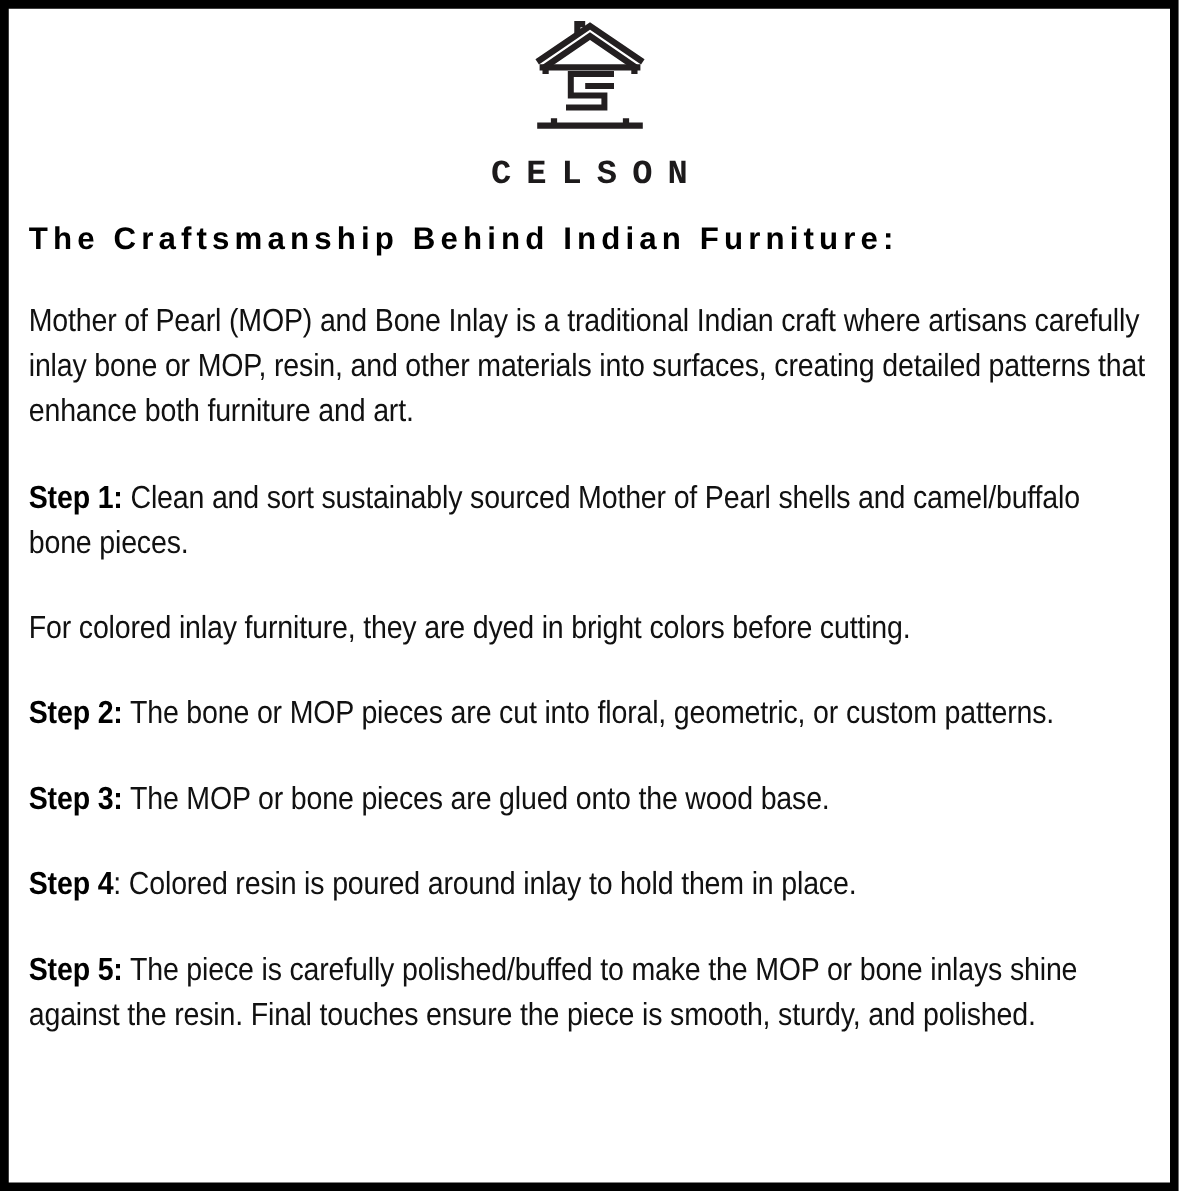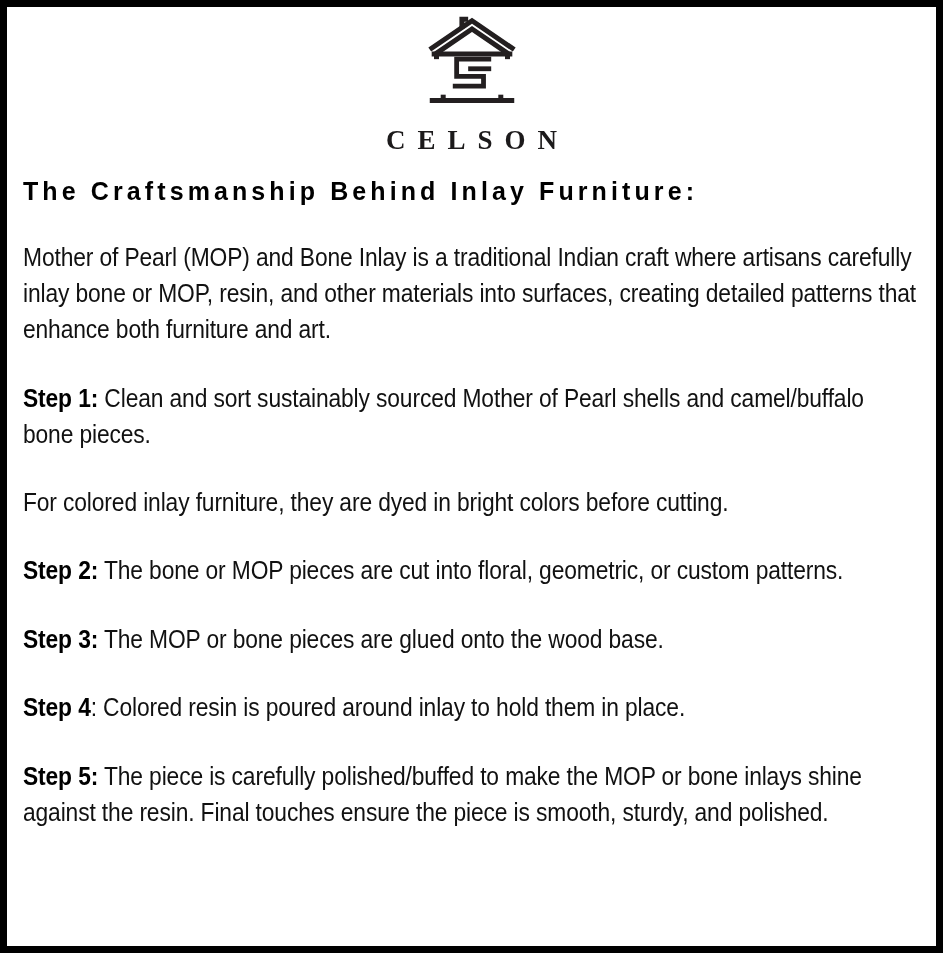--- a/index.html
+++ b/index.html
@@ -38,7 +38,7 @@
   .wordmark {
     display: block;
     margin: 16px auto 0 auto;
-    font-family: Liberation Serif, serif;
+    font-family: Liberation Mono, monospace;
     font-size: 27px;
     font-weight: 700;
     letter-spacing: 12px;

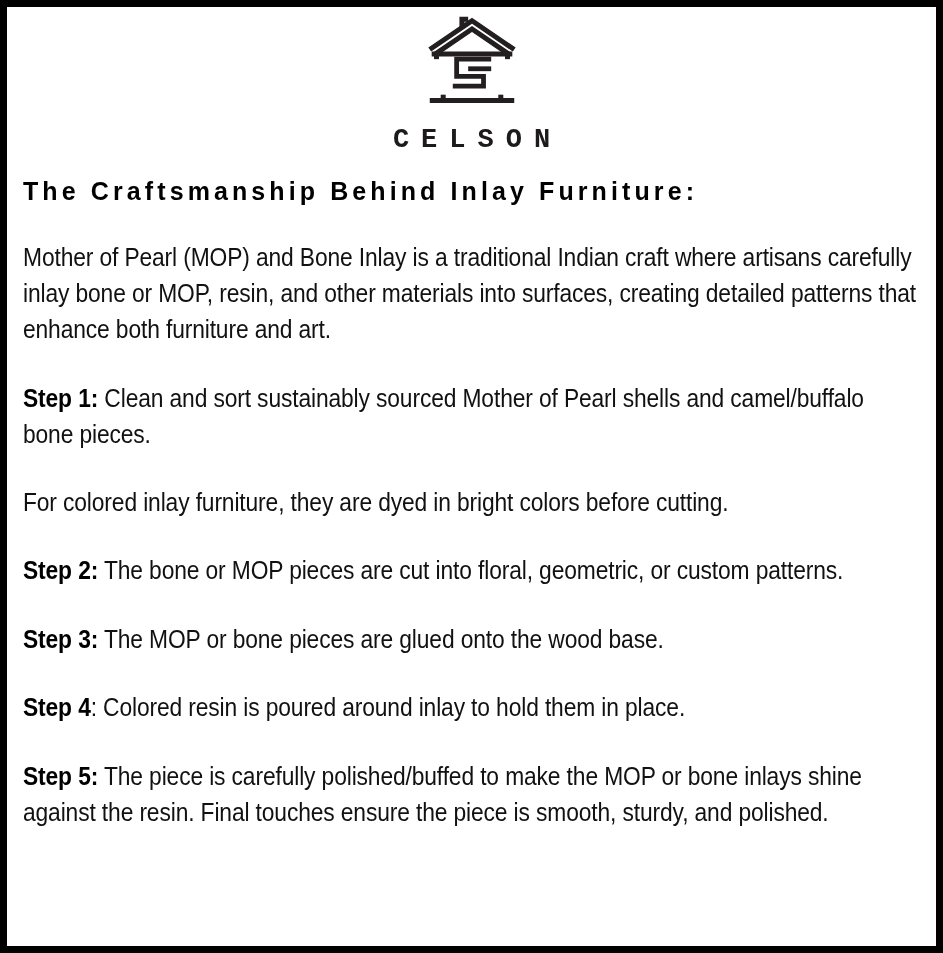--- a/index.html
+++ b/index.html
@@ -130,7 +130,7 @@
 
   <div class="content">
 
-    <h1 class="headline">The Craftsmanship Behind Inlay Furniture:</h1>
+    <h1 class="headline">The Craftsmanship Behind Indian Furniture:</h1>
 
     <p class="para intro">Mother of Pearl (MOP) and Bone Inlay is a traditional Indian craft where artisans carefully inlay bone or MOP, resin, and other materials into surfaces, creating detailed patterns that enhance both furniture and art.</p>
 

